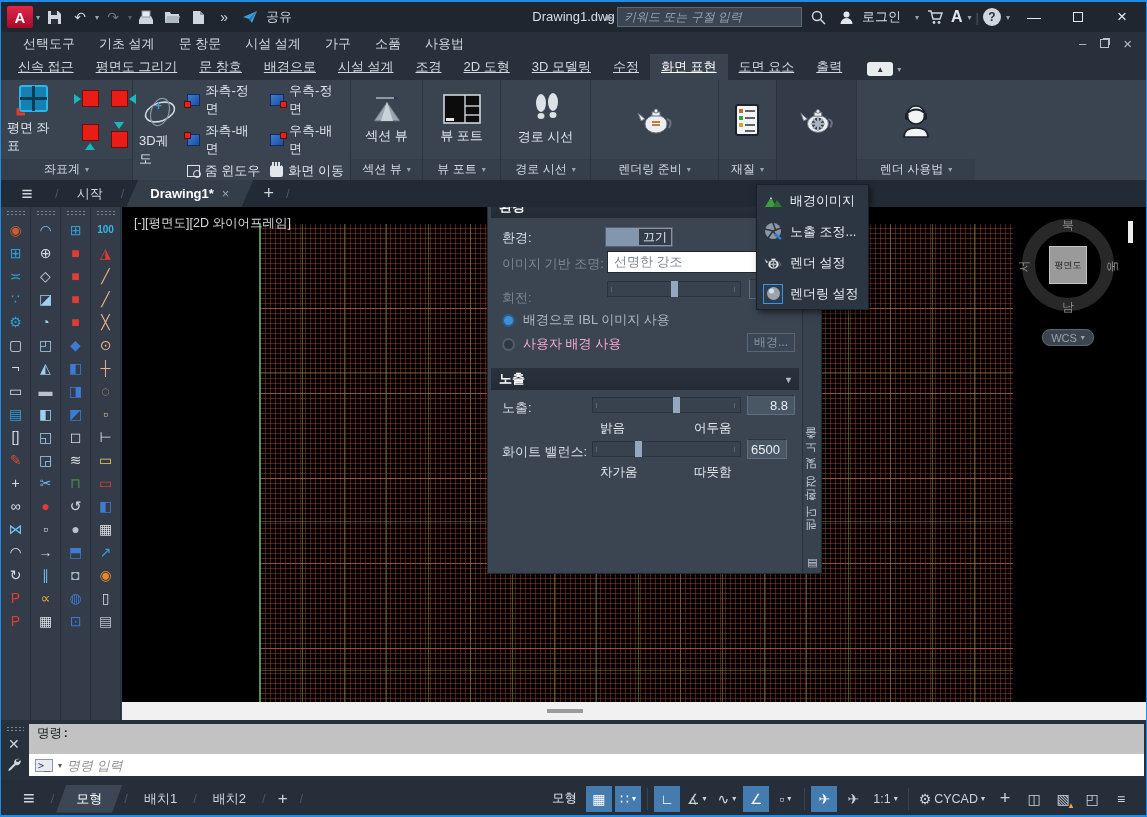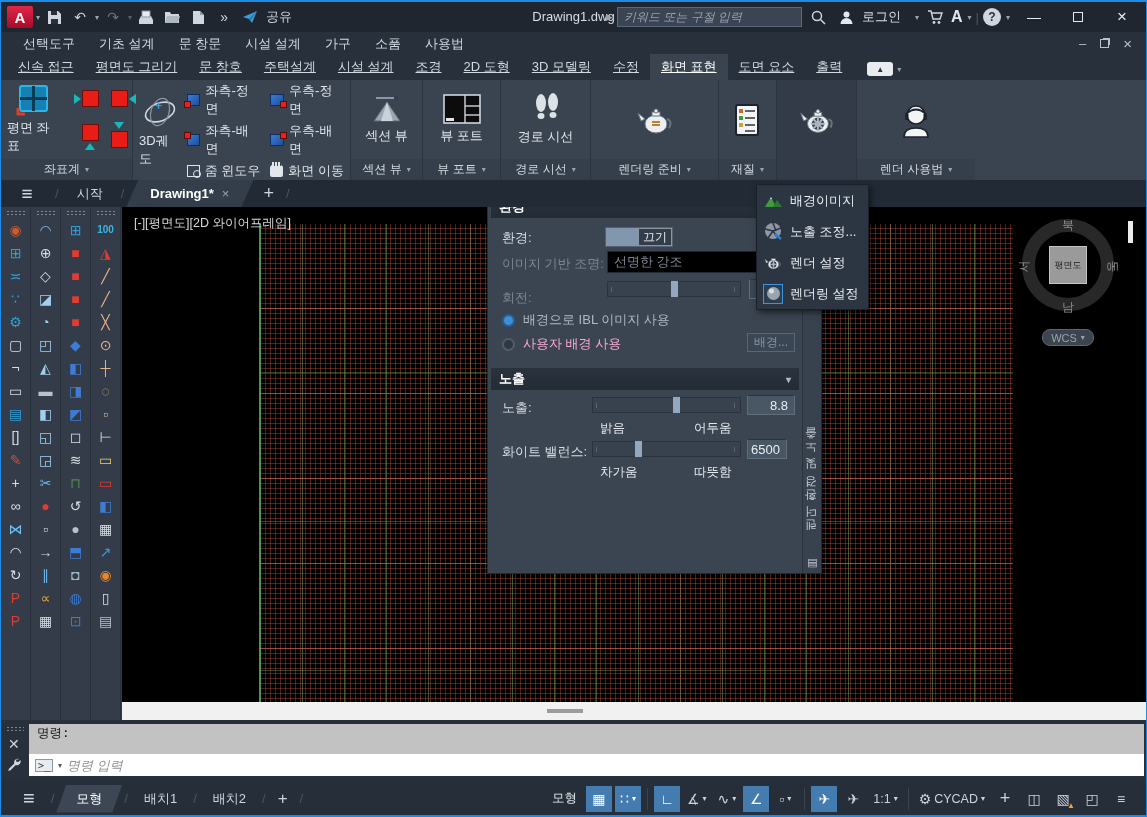--- a/index.html
+++ b/index.html
@@ -290,7 +290,7 @@
         <span class="rib-tab">신속 접근</span>
         <span class="rib-tab">평면도 그리기</span>
         <span class="rib-tab">문 창호</span>
-        <span class="rib-tab">주택설계</span>
+        <span class="rib-tab">배경으로</span>
         <span class="rib-tab">시설 설계</span>
         <span class="rib-tab">조경</span>
         <span class="rib-tab">2D 도형</span>

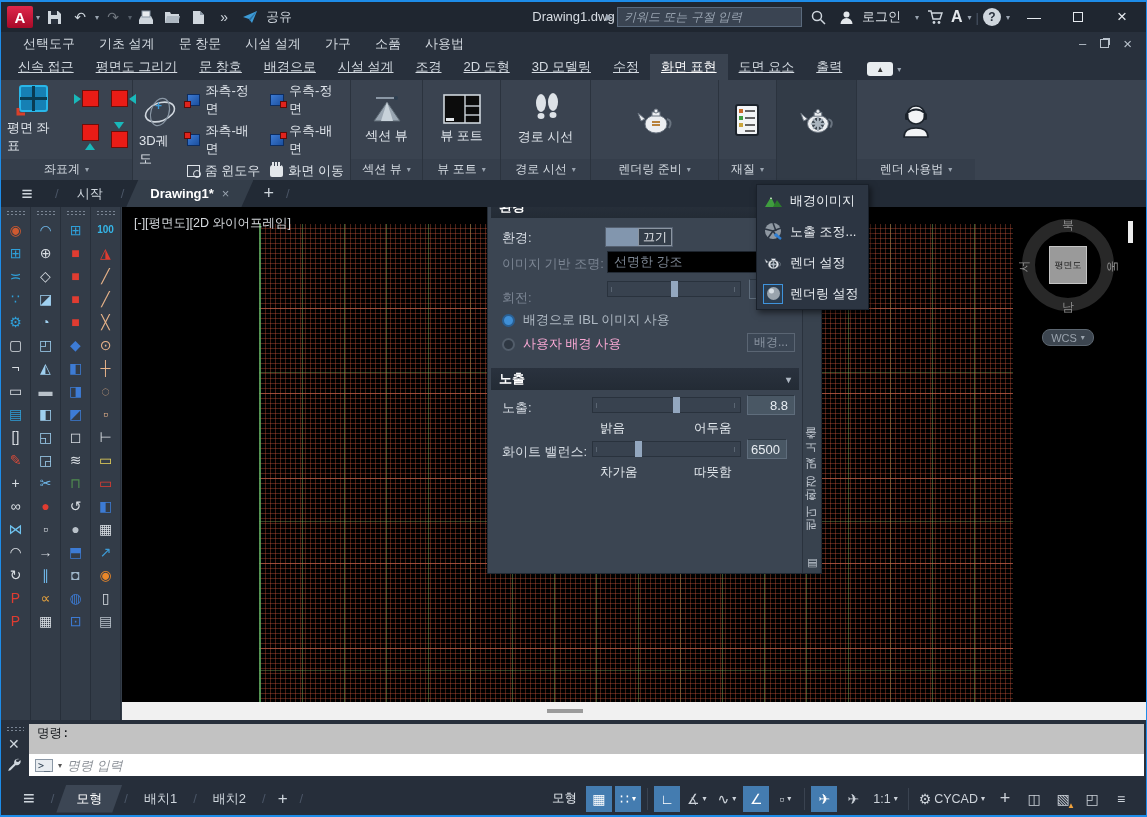--- a/index.html
+++ b/index.html
@@ -120,7 +120,7 @@
   .sec-head .caret { margin-left:auto; color:#aeb7c2; font-size:10px; }
   .pal-row { position:absolute; display:flex; align-items:center; font-size:13px; }
   .pal-lab { color:#d6dce3; } .pal-lab.dim { color:#7b8593; }
-  .pal-field { background:#000000; border:1px solid #222a34; border-top:1px solid #1d242d;text-align:right; }
+  .pal-field { background:#ffffff; border:1px solid #222a34; border-top:1px solid #1d242d;text-align:right; }
   .toggle { position:absolute; width:68px; height:20px; background:#333d49; border:1px solid #556070; display:flex; }
   .toggle .thumb { width:32px; height:100%; background:#8296ae; }
   .toggle .t-lab { flex:1; color:#f0f3f6; font-size:12px; display:flex; align-items:center; justify-content:center;

